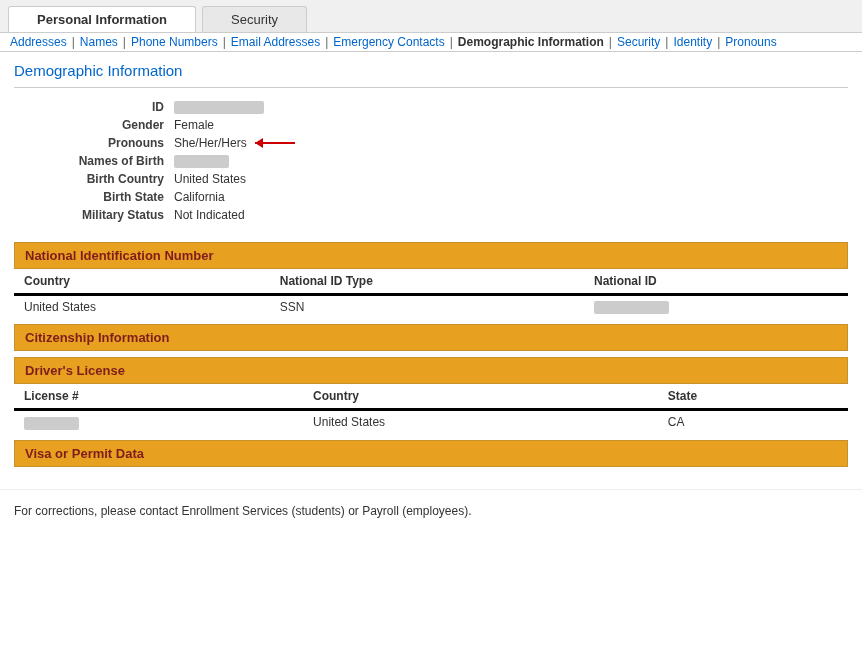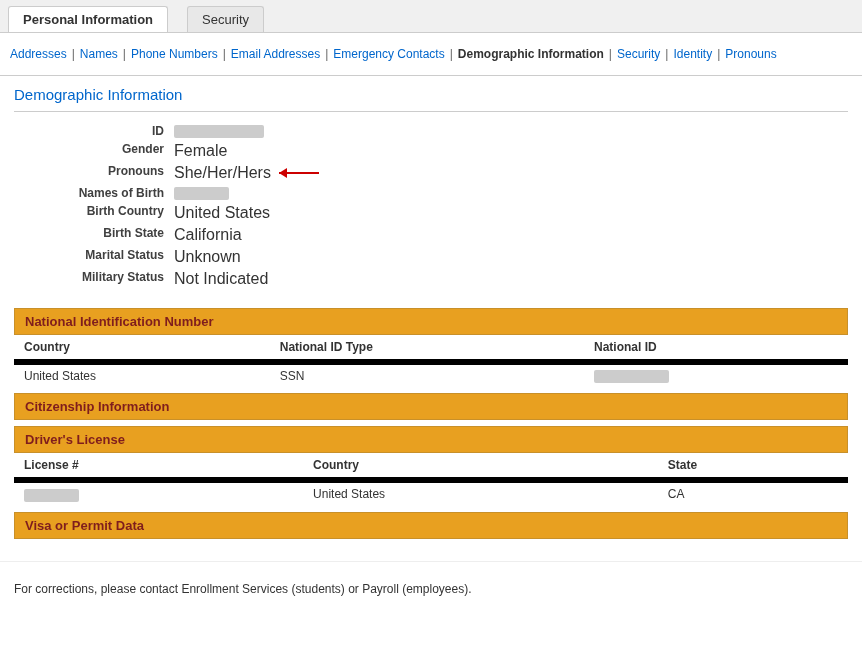--- a/index.html
+++ b/index.html
@@ -7,14 +7,14 @@
 
     .tabs-container { display: flex; padding: 6px 8px 0 8px; background: #f0f0f0; border-bottom: 1px solid #ccc; }
     .tab {
-      padding: 5px 14px;
+      padding: 5px 28px;
       border: 1px solid #ccc;
       border-bottom: none;
       cursor: pointer;
       font-size: 13px;
       background: #e8e8e8;
       color: #333;
-      margin-right: 19px;
+      margin-right: 6px;
       border-radius: 3px 3px 0 0;
     }
     .tab.active {

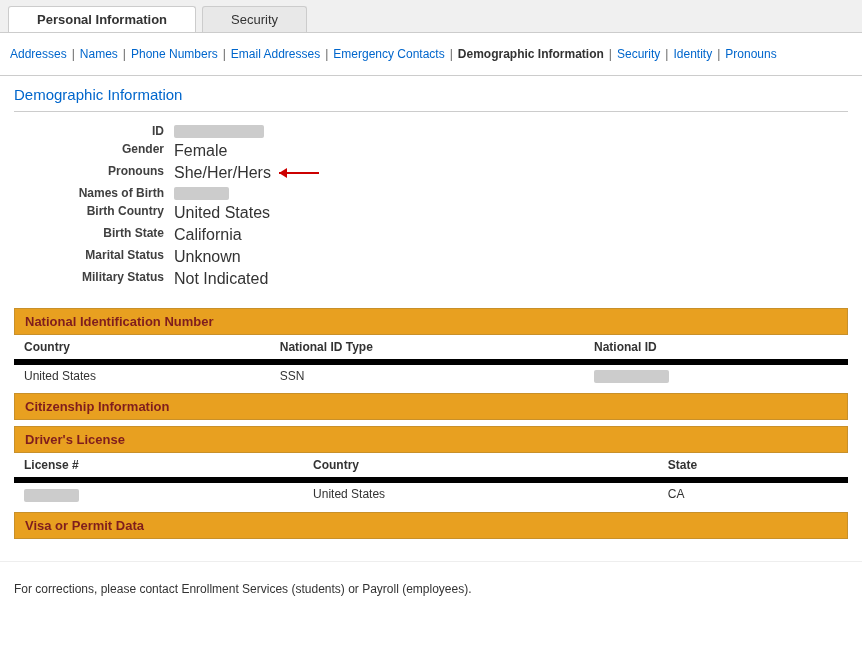--- a/index.html
+++ b/index.html
@@ -24,7 +24,7 @@
     }
 
     .nav-links {
-      padding: 14px 10px;
+      padding: 2px 10px;
       border-bottom: 1px solid #ccc;
       font-size: 12px;
       display: flex;

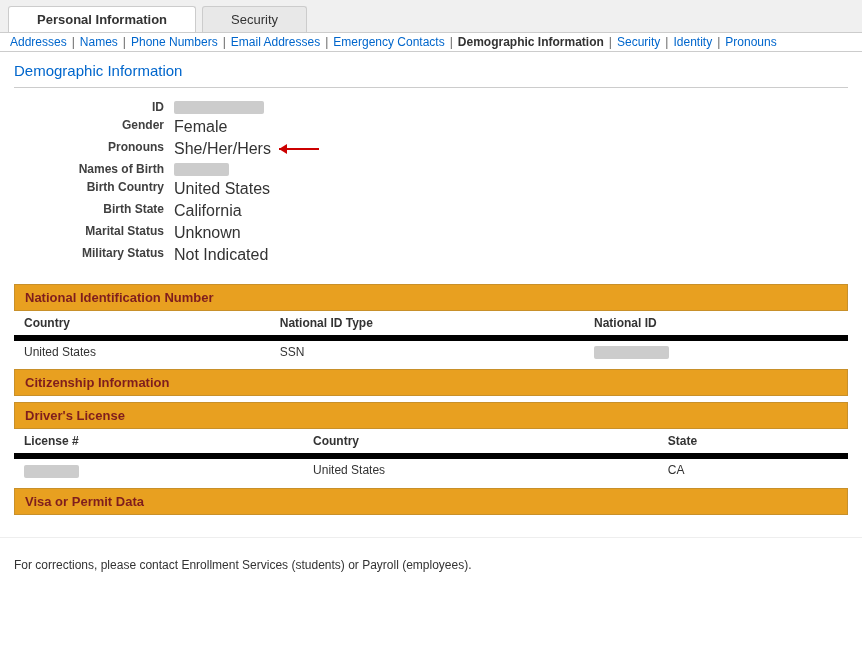--- a/index.html
+++ b/index.html
@@ -63,7 +63,7 @@
       font-size: 12px;
       flex-shrink: 0;
     }
-    .field-value { font-size: 16px; color: #333; display: flex; align-items: center; gap: 8px; }
+    .field-value { font-size: 12px; color: #333; display: flex; align-items: center; gap: 8px; }
     .blurred {
       display: inline-block;
       background: #ccc;

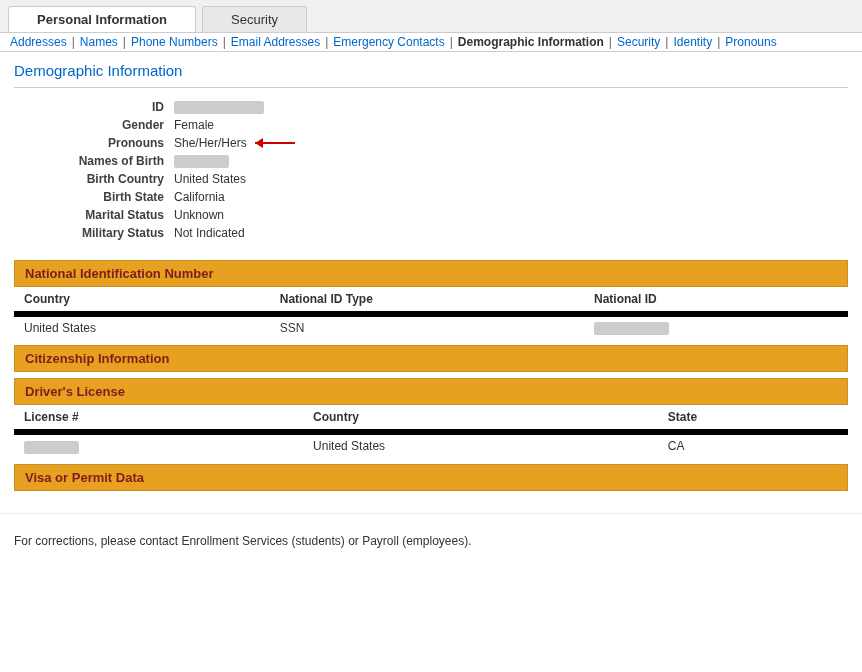--- a/index.html
+++ b/index.html
@@ -216,10 +216,6 @@
       <div class="field-value">California</div>
     </div>
 
-    <div class="field-row">
-      <div class="field-label">Marital Status</div>
-      <div class="field-value">Unknown</div>
-    </div>
 
     <div class="field-row">
       <div class="field-label">Military Status</div>

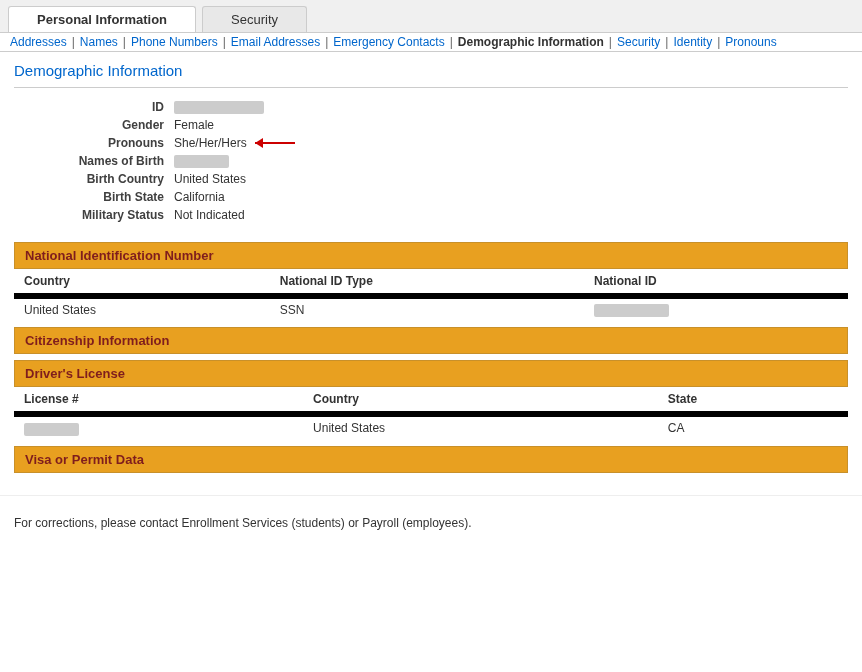--- a/index.html
+++ b/index.html
@@ -122,7 +122,7 @@
       font-size: 12px;
       padding: 5px 10px;
       text-align: left;
-      border-bottom: 6px solid #000000;
+      border-bottom: 3px solid #000000;
       color: #333;
     }
     .data-table td {

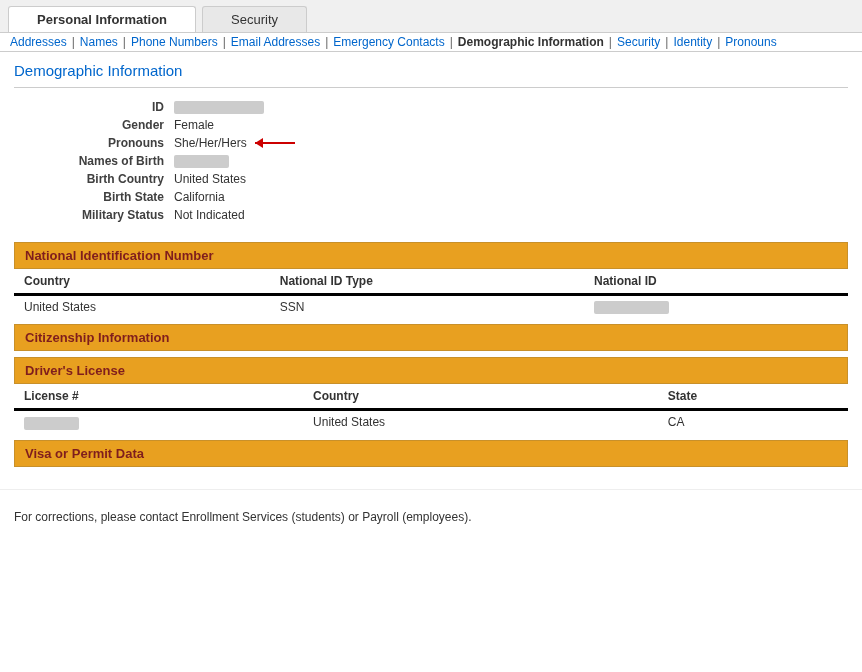--- a/index.html
+++ b/index.html
@@ -136,7 +136,7 @@
     .section-block { margin-bottom: 2px; }
 
     .footer-note {
-      padding: 20px 14px;
+      padding: 14px 14px;
       font-size: 12px;
       color: #333;
       border-top: 1px solid #eee;

